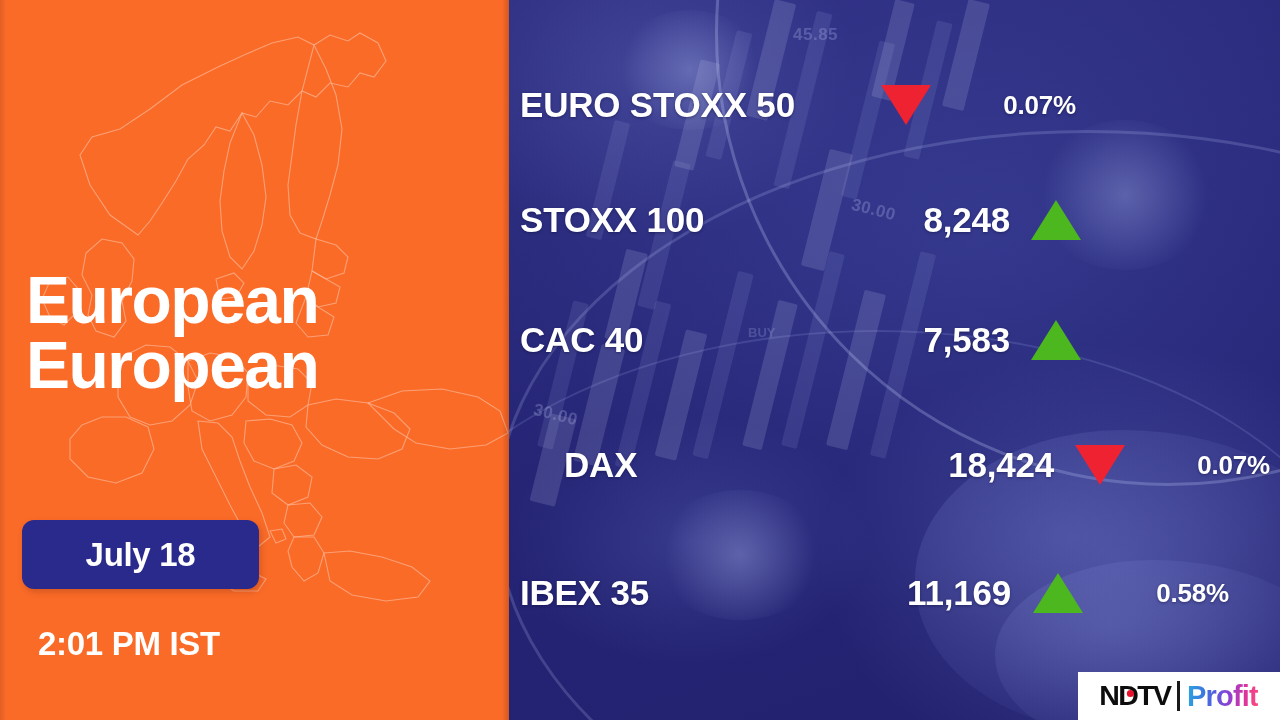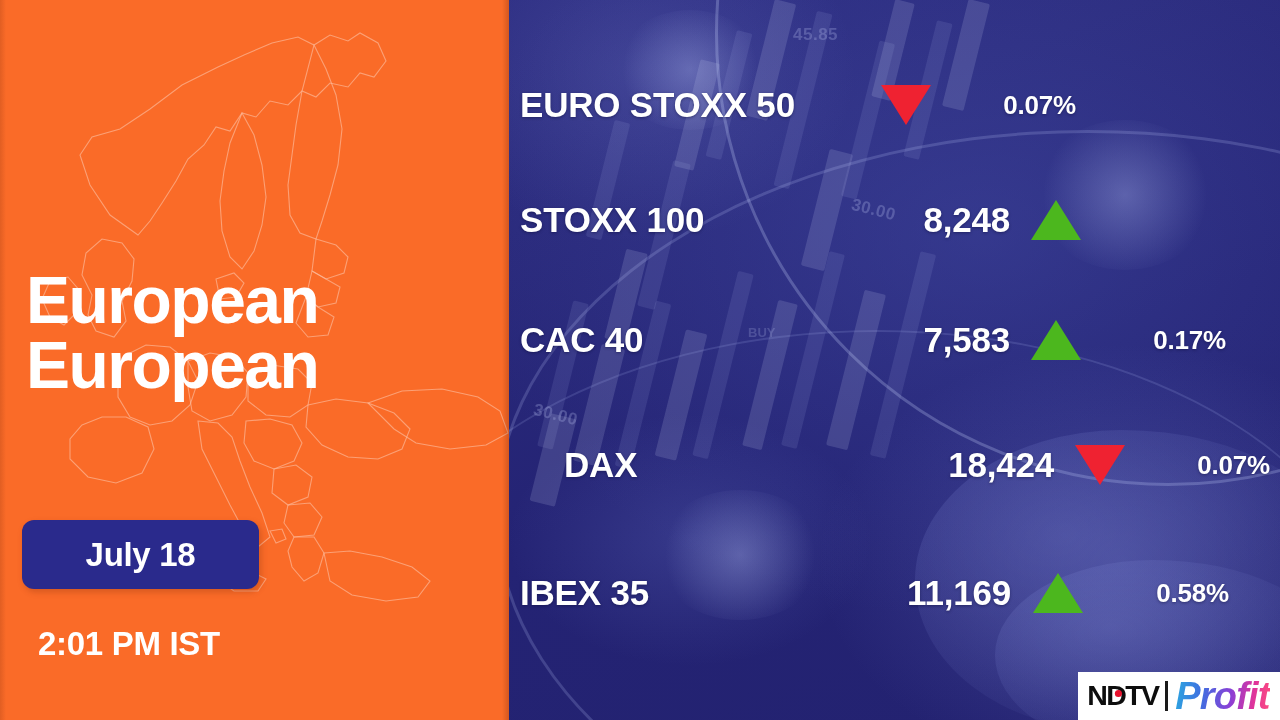--- a/index.html
+++ b/index.html
@@ -311,7 +311,6 @@
       <div class="arrow-cell">
         <div class="tri up"></div>
       </div>
-      <div class="pct">0.17%</div>
     </div>
 
     <div class="row" style="top:430px;margin-left:44px;">

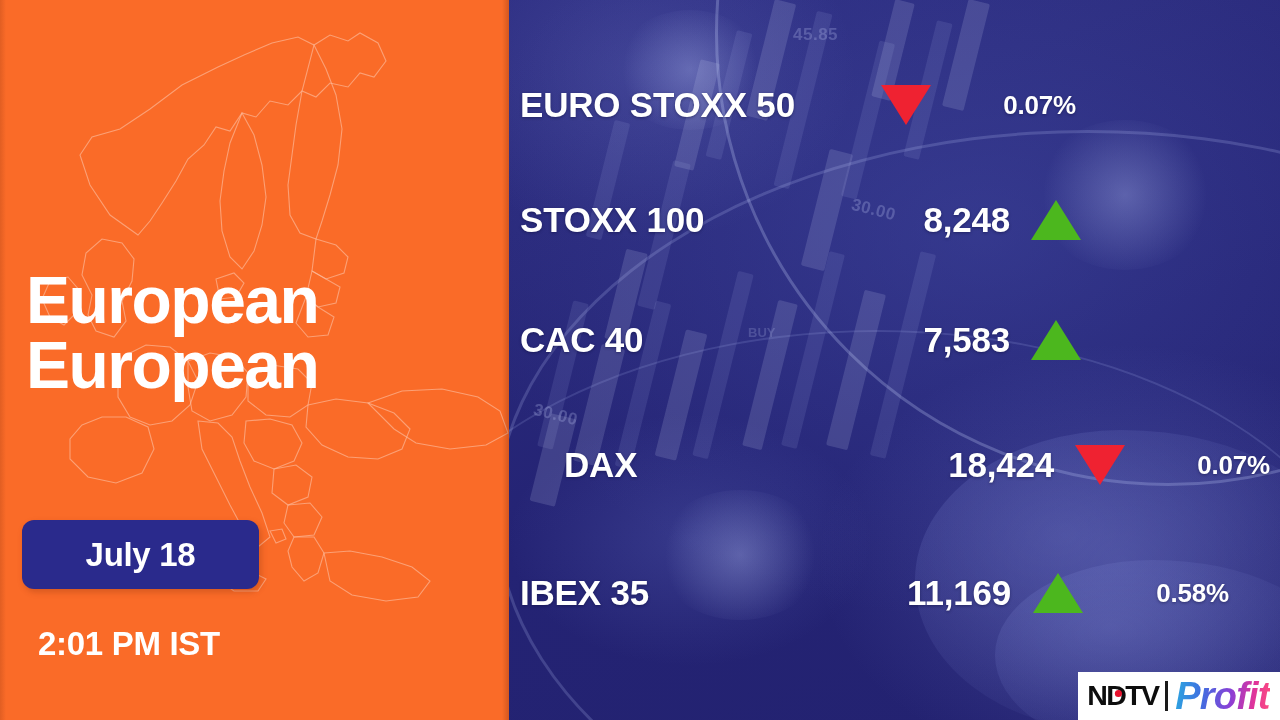--- a/index.html
+++ b/index.html
@@ -228,14 +228,13 @@
     background: #1a1a1a;
   }
   .logo-profit {
-    font-size: 38px;
+    font-size: 29px;
     font-weight: 700;
     letter-spacing: -0.8px;
     background: linear-gradient(95deg, #2ba8e0 0%, #3f6fe0 28%, #8a3fd6 58%, #e0349a 82%, #ff4d7e 100%);
     -webkit-background-clip: text;
     background-clip: text;
     color: transparent;
-    font-style: italic;
   }
 </style>
 </head>

